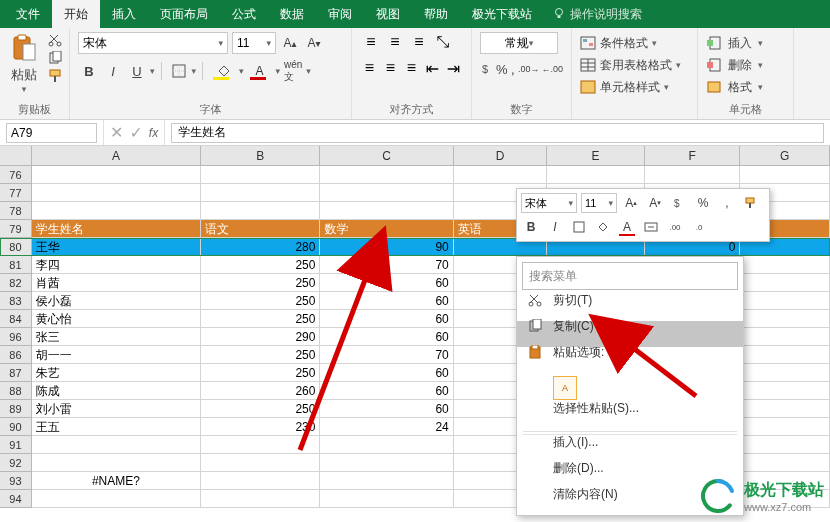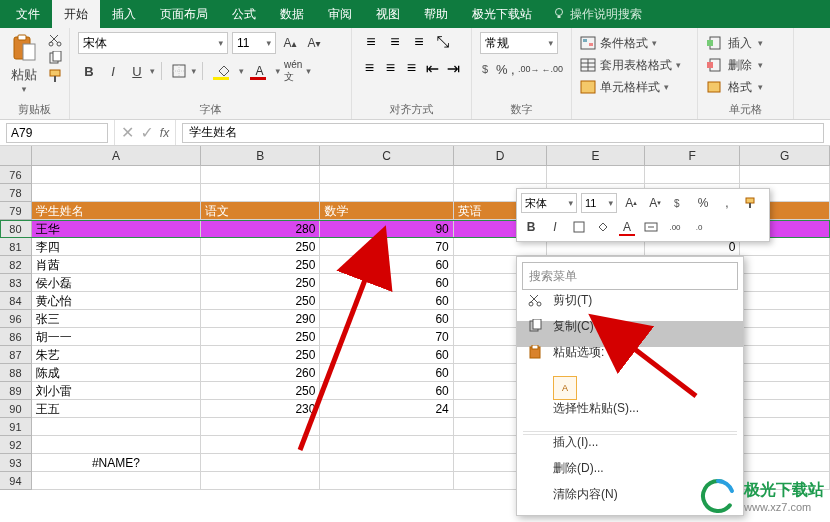--- a/index.html
+++ b/index.html
@@ -37,7 +37,7 @@
 .abtn { width:22px; height:20px; display:flex; align-items:center; justify-content:center; }
 
 
-.numfmt { width: 78px; height:22px; border:1px solid #c8c8c8; background:#fff; font-size:12px; padding:0 4px; display:flex; align-items:center; justify-content:space-between; }
+.numfmt { width: 78px; height:22px; border:1px solid #c8c8c8; background:#fff; font-size:12px; padding:0 4px; display:flex; align-items:center; justify-content:center; }
 .num-row { display:flex; gap:2px; margin-top:4px; }
 
 

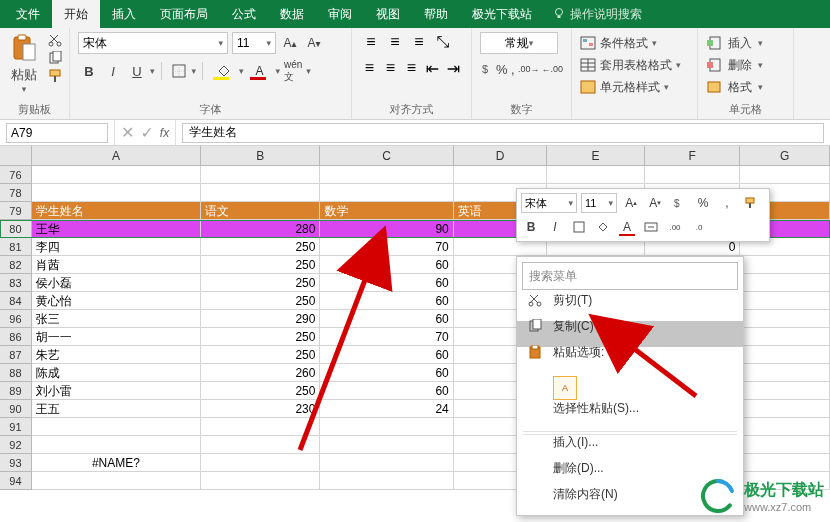--- a/index.html
+++ b/index.html
@@ -49,7 +49,7 @@
 
 
 .formulabar { height: 26px; border-bottom:1px solid #d4d4d4; display:flex; align-items:center; background:#fff; }
-.namebox { width: 102px; height: 20px; border:1px solid #c8c8c8; margin: 0 6px; padding:0 4px; font-size:12px; display:flex; align-items:center; background:#fff; }
+.namebox { width: 91px; height: 20px; border:1px solid #c8c8c8; margin: 0 6px; padding:0 4px; font-size:12px; display:flex; align-items:center; background:#fff; }
 .fb-btns { display:flex; gap:6px; padding:0 6px; border-left:1px solid #e0e0e0; border-right:1px solid #e0e0e0; height:100%; align-items:center; }
 .fx { font-style:italic; font-size:12px; color:#666; }
 .fb-input { flex:1; height:20px; border:1px solid #c8c8c8; margin:0 6px 0 6px; padding:0 6px; font-size:12px; display:flex; align-items:center; }

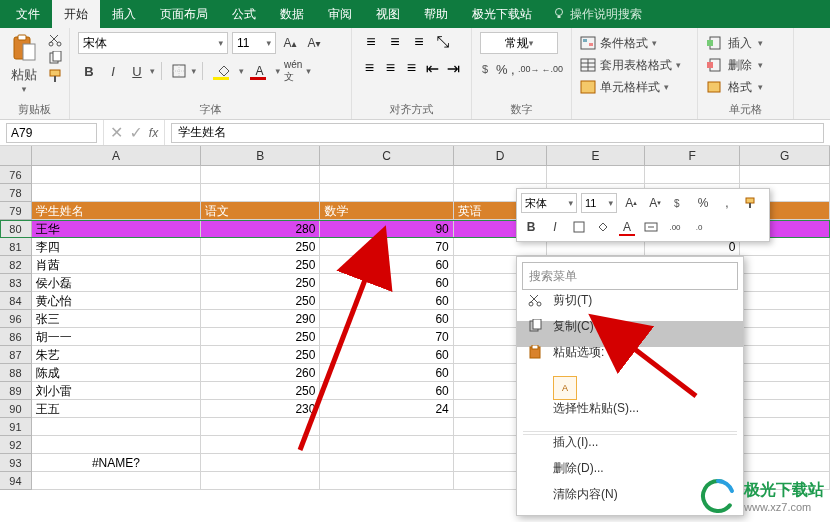--- a/index.html
+++ b/index.html
@@ -344,6 +344,16 @@
         <div class="cell cG"></div>
       </div>
       <div class="row">
+        <div class="rh">77</div>
+        <div class="cell cA"></div>
+        <div class="cell cB"></div>
+        <div class="cell cC"></div>
+        <div class="cell cD"></div>
+        <div class="cell cE"></div>
+        <div class="cell cF"></div>
+        <div class="cell cG"></div>
+      </div>
+      <div class="row">
         <div class="rh">78</div>
         <div class="cell cA"></div>
         <div class="cell cB"></div>

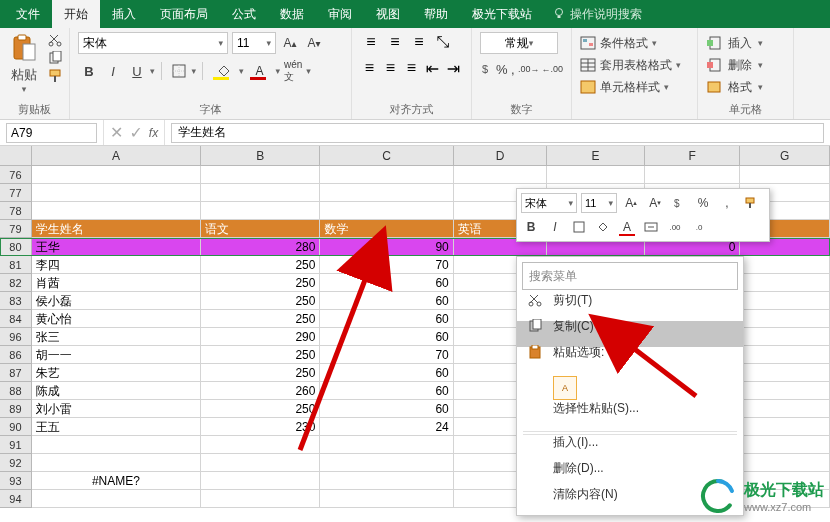--- a/index.html
+++ b/index.html
@@ -65,7 +65,7 @@
 .cell { border-right:1px solid #d4d4d4; border-bottom:1px solid #d4d4d4; font-size:12px; padding:0 4px; line-height:18px; overflow:hidden; white-space:nowrap; }
 .cA { width:170px; } .cB { width:120px; } .cC { width:134px; } .cD { width:94px; } .cE { width:98px; } .cF { width:96px; } .cG { width:90px; }
 .hdr-row .cell { background:#d9822b; color:#fff; font-weight:normal; }
-.sel-row .cell { background:#d946ef; }
+.sel-row .cell { background:#0ea5e9; }
 .sel-row { outline:1px solid #2a8f4b; outline-offset:-1px; }
 .num { text-align:right; }
 

